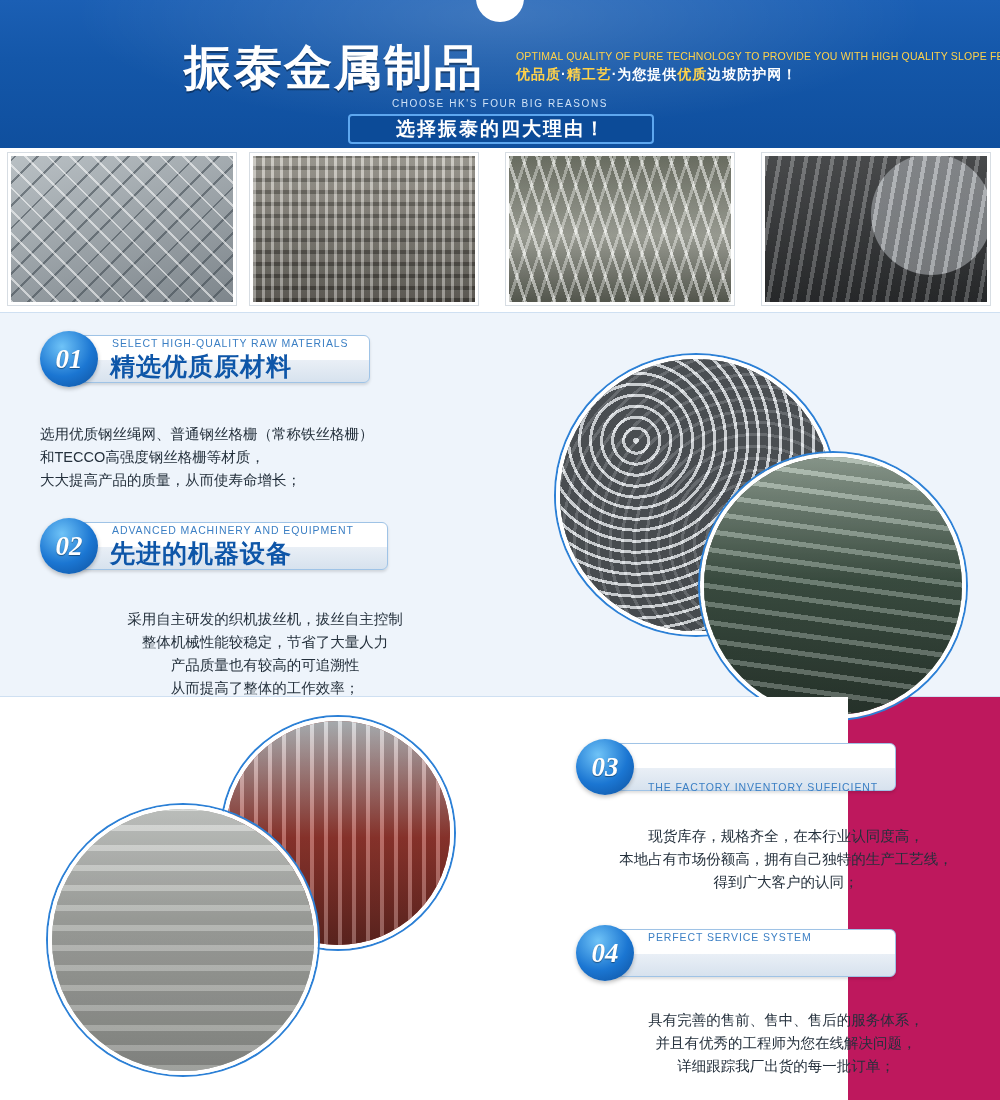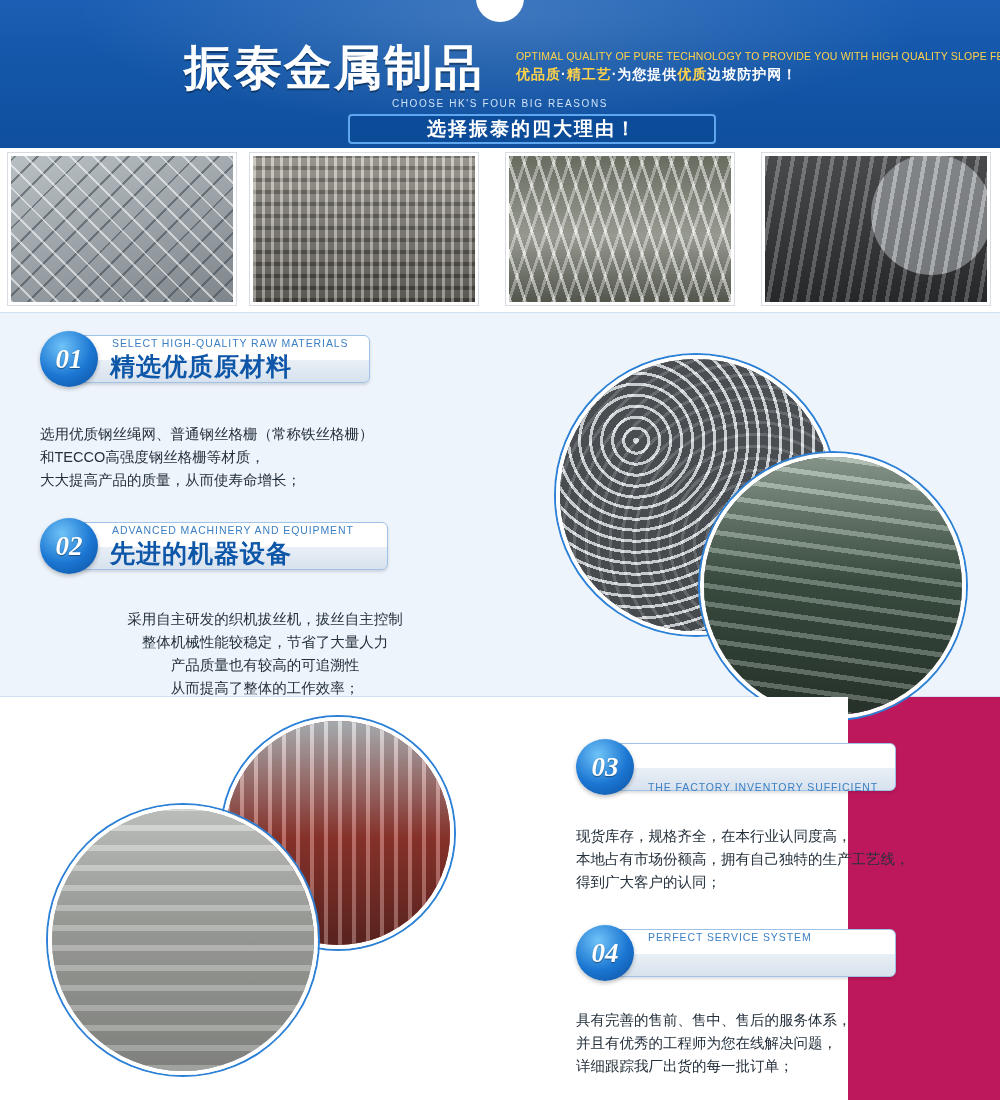--- a/index.html
+++ b/index.html
@@ -78,7 +78,7 @@
   .choose-box {
     position: absolute;
     left: 348px; top: 114px;
-    width: 368px; height: 30px;
+    width: 306px; height: 30px;
     border: 2px solid #5ea7ef;
     border-radius: 4px;
     background: #0c4b98;

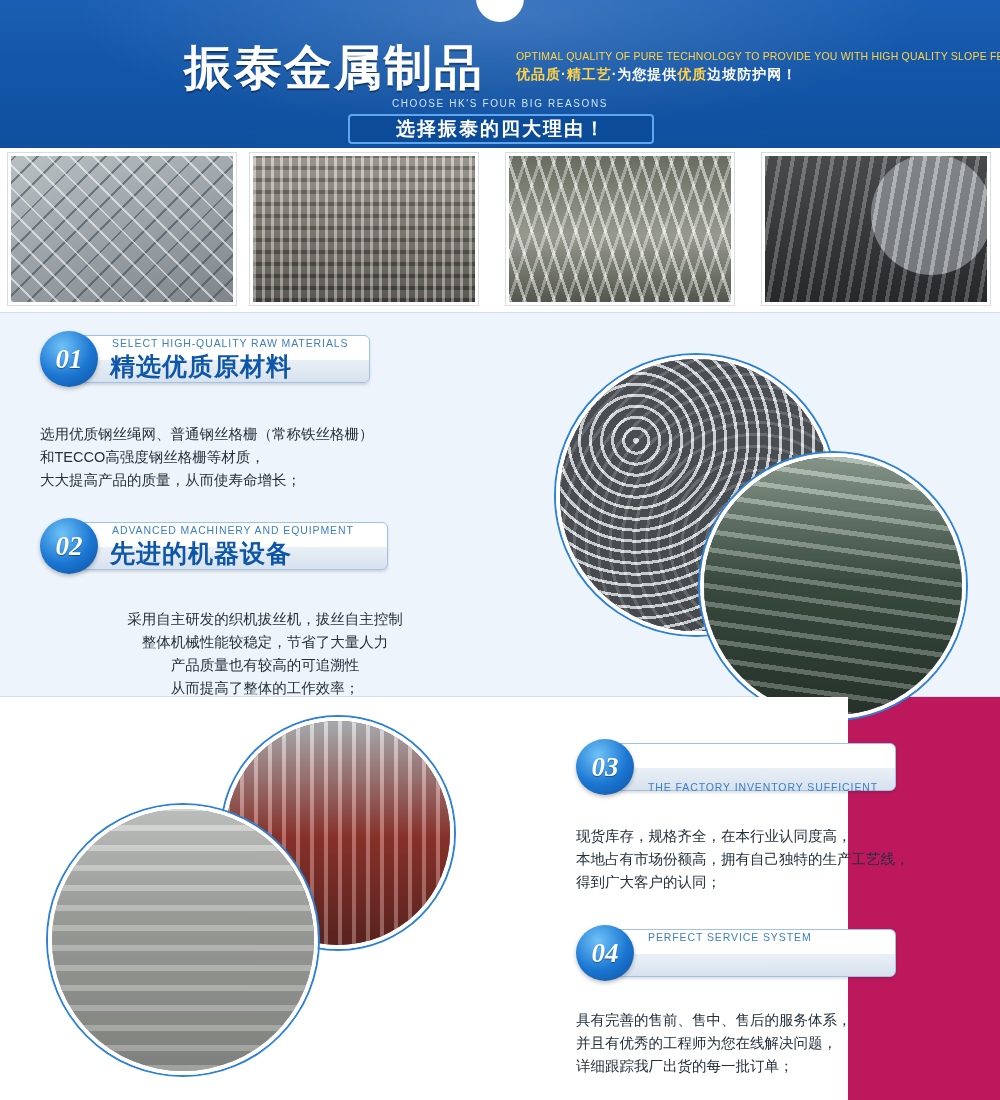--- a/index.html
+++ b/index.html
@@ -260,6 +260,7 @@
     left: 0; top: 697px;
     width: 848px; height: 403px;
     background: #ffffff;
+    text-align: center;
   }
 </style>
 </head>

